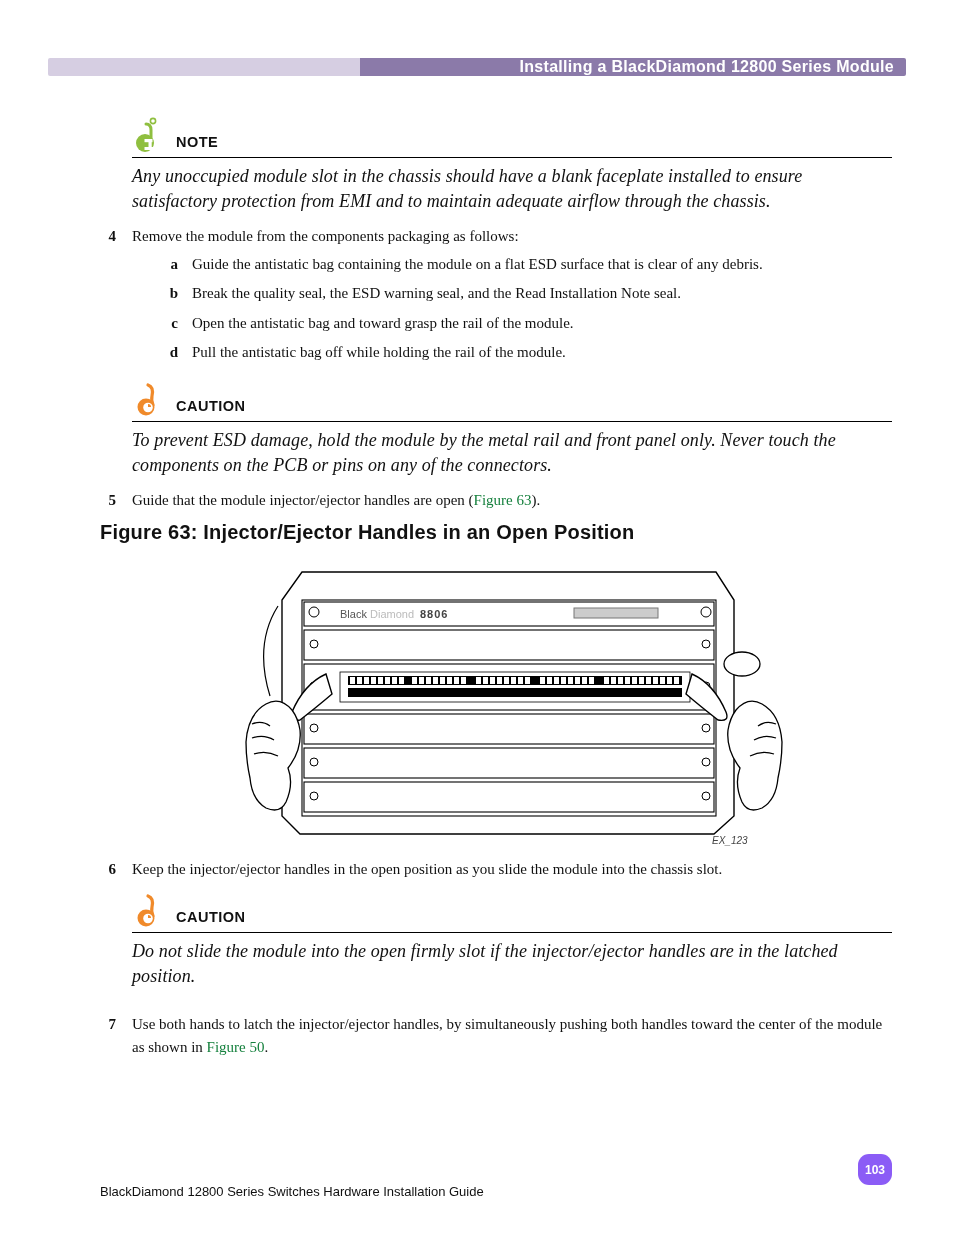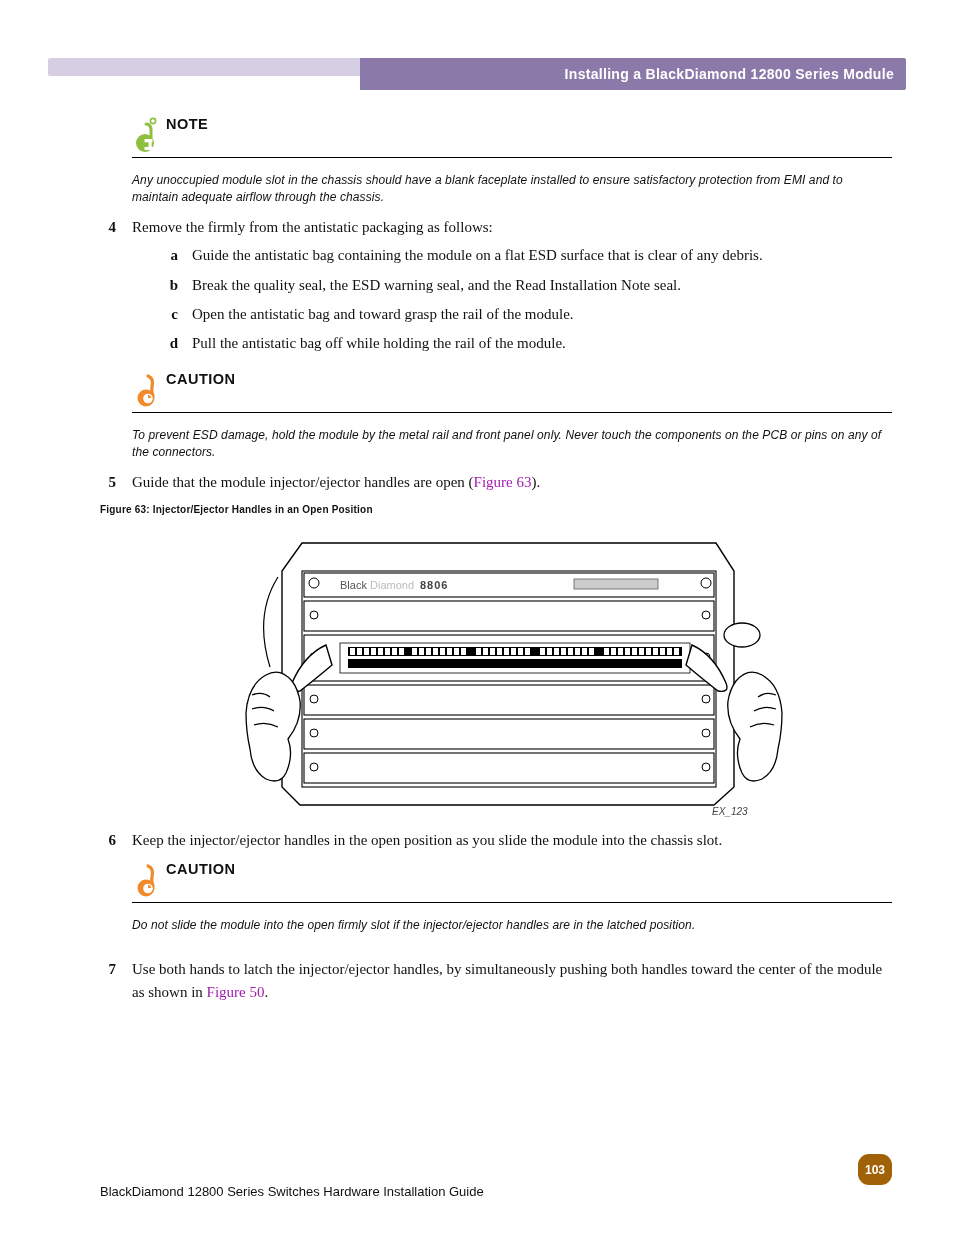--- a/index.html
+++ b/index.html
@@ -11,7 +11,7 @@
   
   .hdr-wrap { position: absolute; left: 48px; right: 48px; top: 58px; height: 18px; display: flex; }
   .hdr-left { flex: 0 0 312px; background: #d6cee2; height: 18px; border-radius: 2px 0 0 2px; }
-  .hdr-right { flex: 1; background: #8b7aa9; height: 32px; border-radius: 0 2px 2px 0; color: #fff; display: flex; justify-content: flex-end; align-items: center; padding-right: 12px; font-family: 'Arial Narrow', Arial, sans-serif; font-weight: 700; font-size: 14px; letter-spacing: .3px; }
+  .hdr-right { flex: 1; background: #8b7aa9; height: 18px; border-radius: 0 2px 2px 0; color: #fff; display: flex; justify-content: flex-end; align-items: center; padding-right: 12px; font-family: 'Arial Narrow', Arial, sans-serif; font-weight: 700; font-size: 16px; letter-spacing: .3px; }
 
   .content { position: absolute; left: 100px; right: 62px; top: 108px; bottom: 70px; }
 

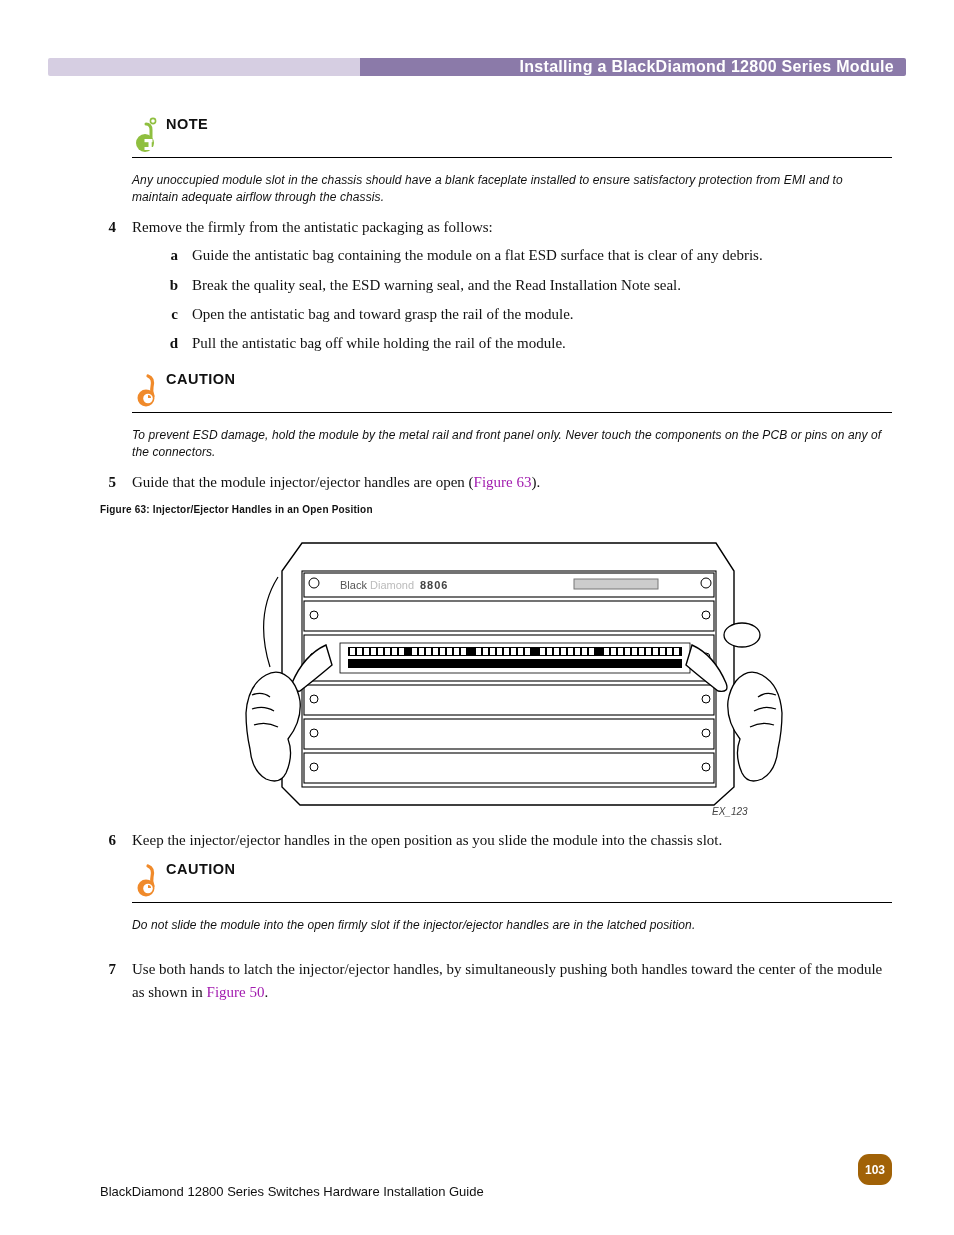--- a/index.html
+++ b/index.html
@@ -17,7 +17,7 @@
 
   
   .admon { margin: 8px 0 10px 32px; }
-  .admon-head { display: flex; gap: 0; }
+  .admon-head { display: flex; align-items: flex-end; gap: 10px; }
   .admon-icon { width: 34px; height: 38px; display: flex; align-items: center; justify-content: center; }
   .admon-label { font-weight: 800; font-size: 14.5px; letter-spacing: .5px; padding-bottom: 4px; }
   .admon-rule { height: 1.2px; background: #000; margin-top: 3px; }

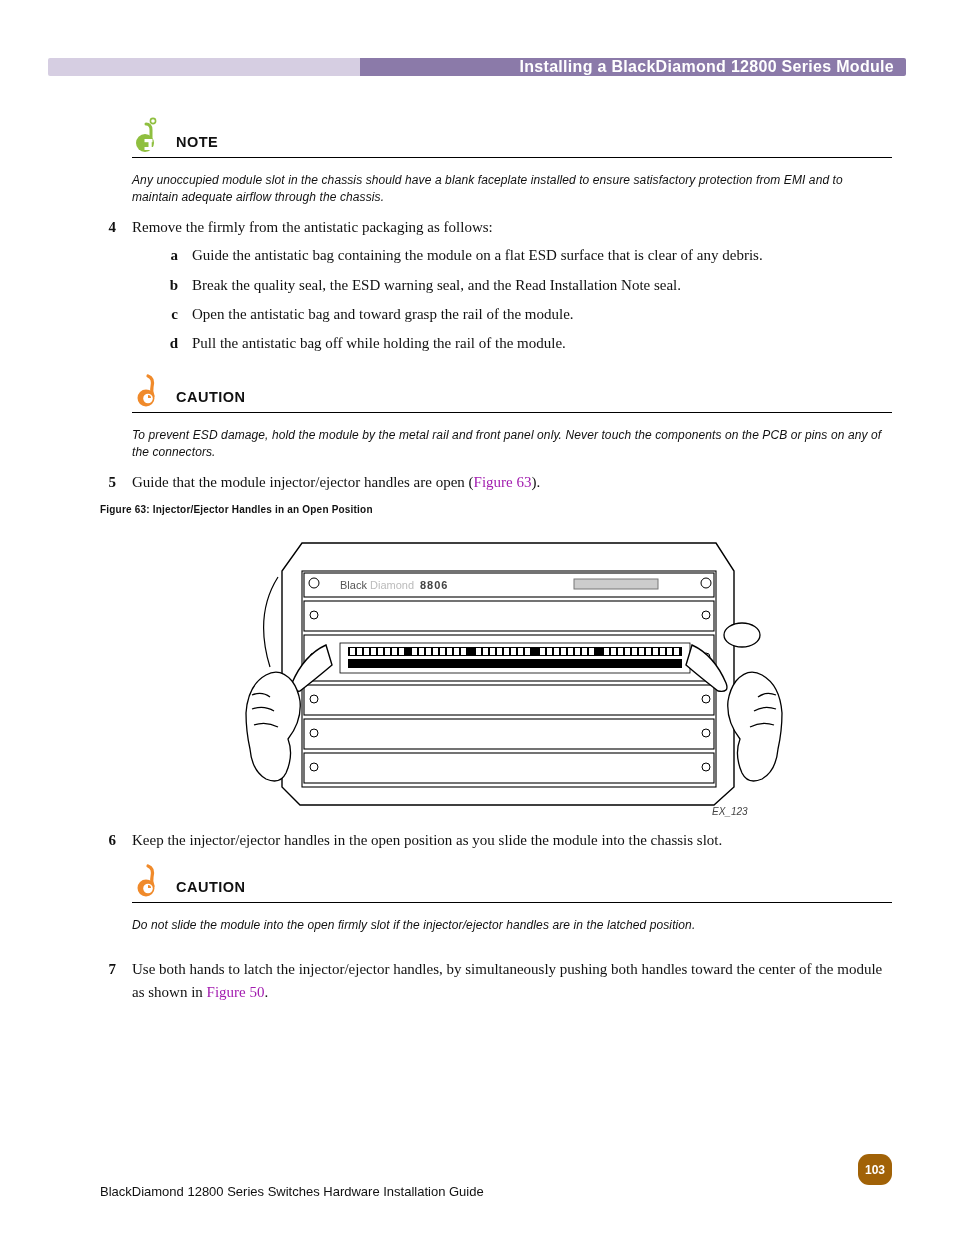--- a/index.html
+++ b/index.html
@@ -21,7 +21,7 @@
   .admon-icon { width: 34px; height: 38px; display: flex; align-items: center; justify-content: center; }
   .admon-label { font-weight: 800; font-size: 14.5px; letter-spacing: .5px; padding-bottom: 4px; }
   .admon-rule { height: 1.2px; background: #000; margin-top: 3px; }
-  .admon-text { font-style: italic; font-size: 12px; line-height: 1.4; margin-top: 14px; font-family: Liberation Sans, sans-serif; letter-spacing: .1px; }
+  .admon-text { font-style: italic; font-size: 18px; line-height: 1.4; margin-top: 6px; font-family: Liberation Serif, serif; letter-spacing: .1px; }
 
   
   .ol1 { margin-left: 0; }

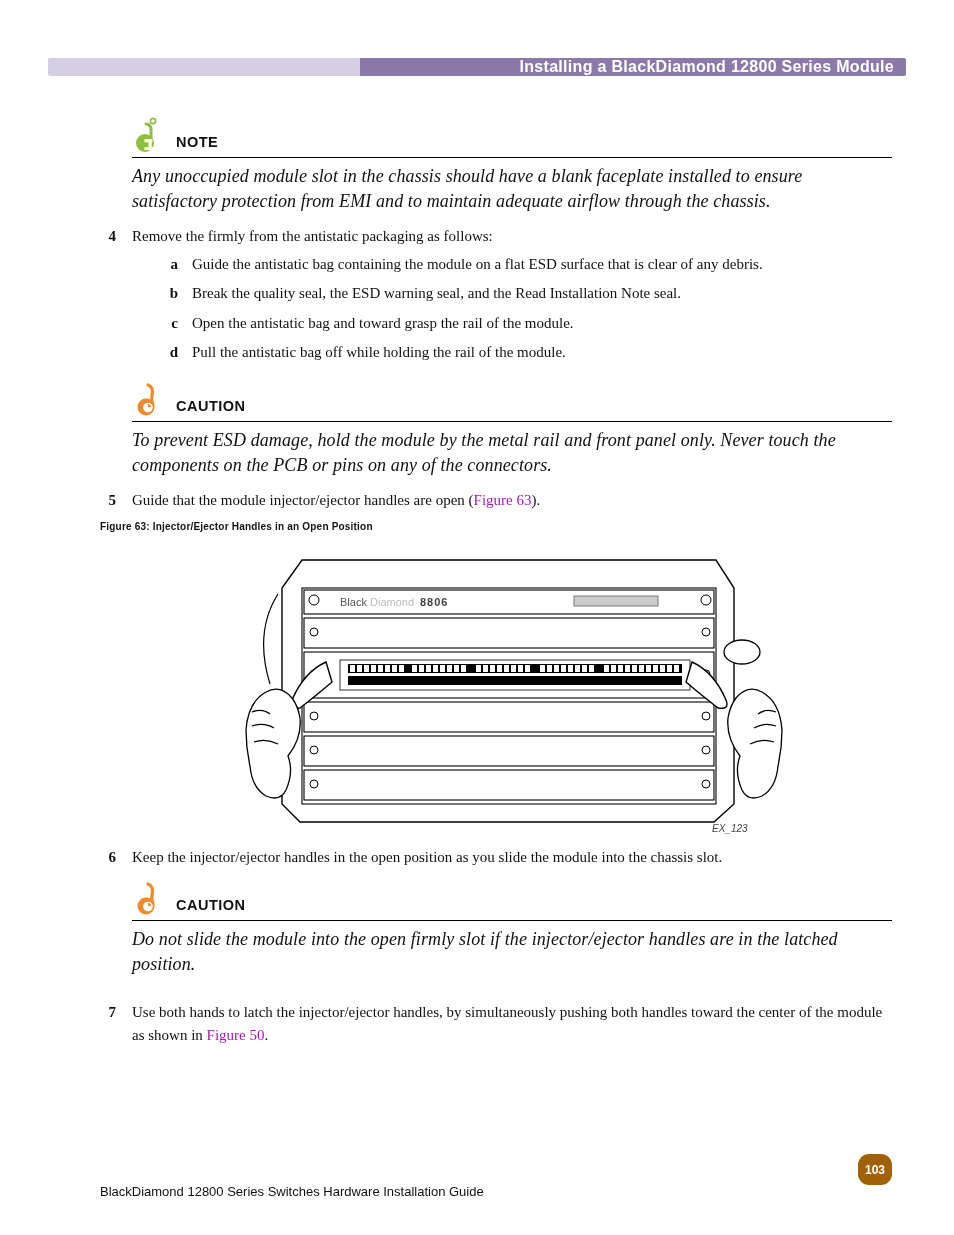--- a/index.html
+++ b/index.html
@@ -81,7 +81,7 @@
       <div class="li1">
         <div class="num">4</div>
         <div class="txt">
-          <span>Remove the firmly from the antistatic packaging as follows:</span>
+          <span>Remove the module from the components packaging as follows:</span>
           <div class="ol2">
             <div class="li2">
                 <div class="num">a</div>

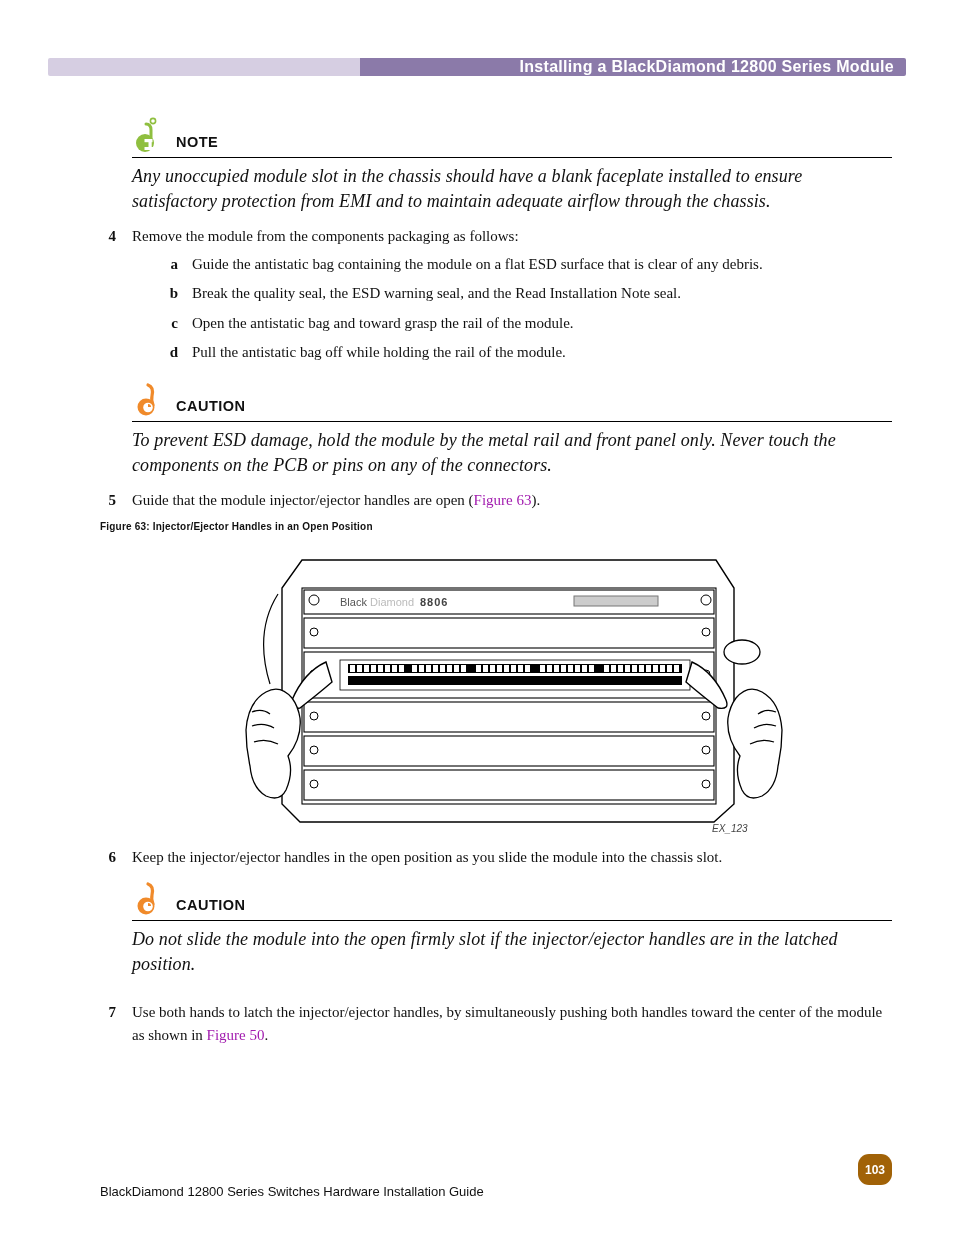--- a/index.html
+++ b/index.html
@@ -36,7 +36,7 @@
   .fig-caption { font-weight: 800; font-size: 10px; margin: 8px 0 10px 0; font-family: 'Arial Narrow', Arial, sans-serif; letter-spacing: .2px; }
   .fig-box { display: flex; justify-content: center; margin: 4px 0 10px 36px; text-align: center; }
 
-  .link { color: #a21caf; }
+  .link { color: #15803d; }
 
   
   .footer { position: absolute; left: 100px; right: 62px; bottom: 36px; display: flex; justify-content: space-between; align-items: center; border-top: 0; }

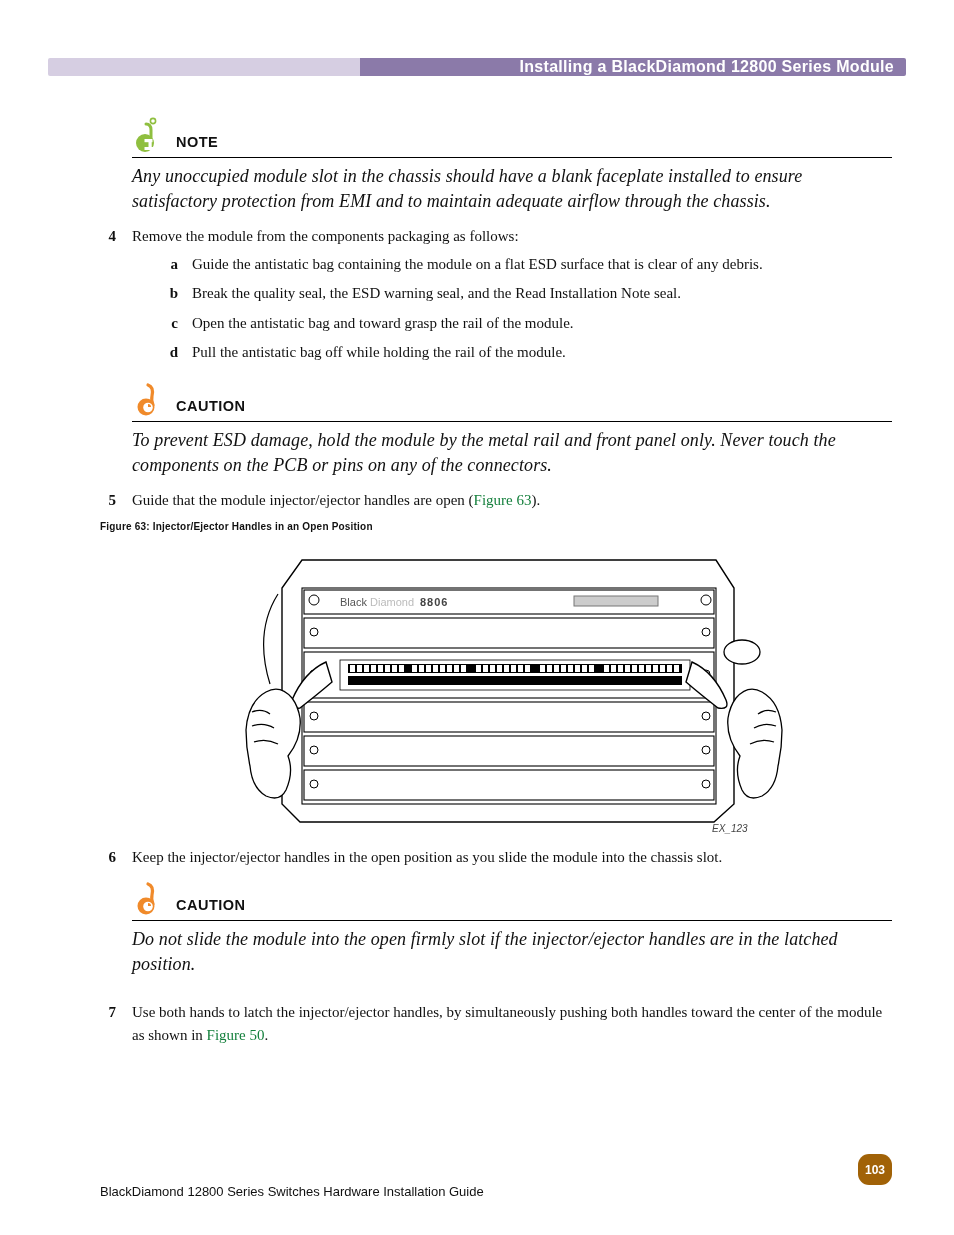--- a/index.html
+++ b/index.html
@@ -33,7 +33,7 @@
   .li2 .num { width: 14px; font-weight: 700; }
   .li2 .txt { flex: 1; }
 
-  .fig-caption { font-weight: 800; font-size: 10px; margin: 8px 0 10px 0; font-family: 'Arial Narrow', Arial, sans-serif; letter-spacing: .2px; }
+  .fig-caption { font-weight: 800; font-size: 20px; margin: 8px 0 10px 0; font-family: 'Arial Narrow', Arial, sans-serif; letter-spacing: .2px; }
   .fig-box { display: flex; justify-content: center; margin: 4px 0 10px 36px; text-align: center; }
 
   .link { color: #15803d; }

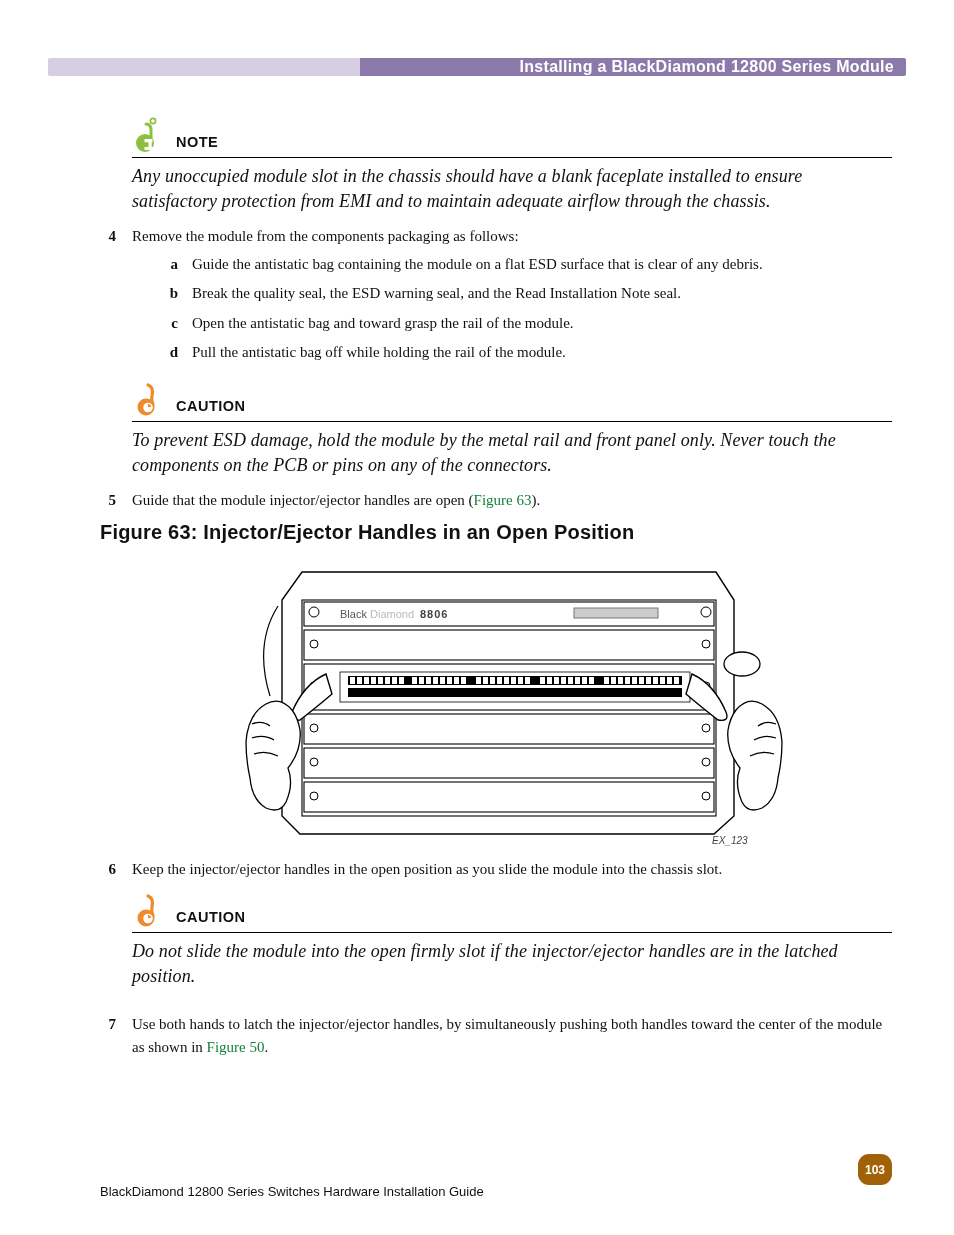--- a/index.html
+++ b/index.html
@@ -41,7 +41,7 @@
   
   .footer { position: absolute; left: 100px; right: 62px; bottom: 36px; display: flex; justify-content: space-between; align-items: center; border-top: 0; }
   .footer-text { font-family: 'Arial Narrow', Arial, sans-serif; font-size: 13px; margin-top: 44px; }
-  .page-badge { width: 34px; height: 31px; border-radius: 11px; background: #a16207; color: #fff; display: flex; align-items: center; justify-content: center; font-family: Arial, sans-serif; font-size: 12px; font-weight: 700; }
+  .page-badge { width: 34px; height: 31px; border-radius: 11px; background: #8b5cf6; color: #fff; display: flex; align-items: center; justify-content: center; font-family: Arial, sans-serif; font-size: 12px; font-weight: 700; }
 
   .space4 { height: 4px; }
 </style>

